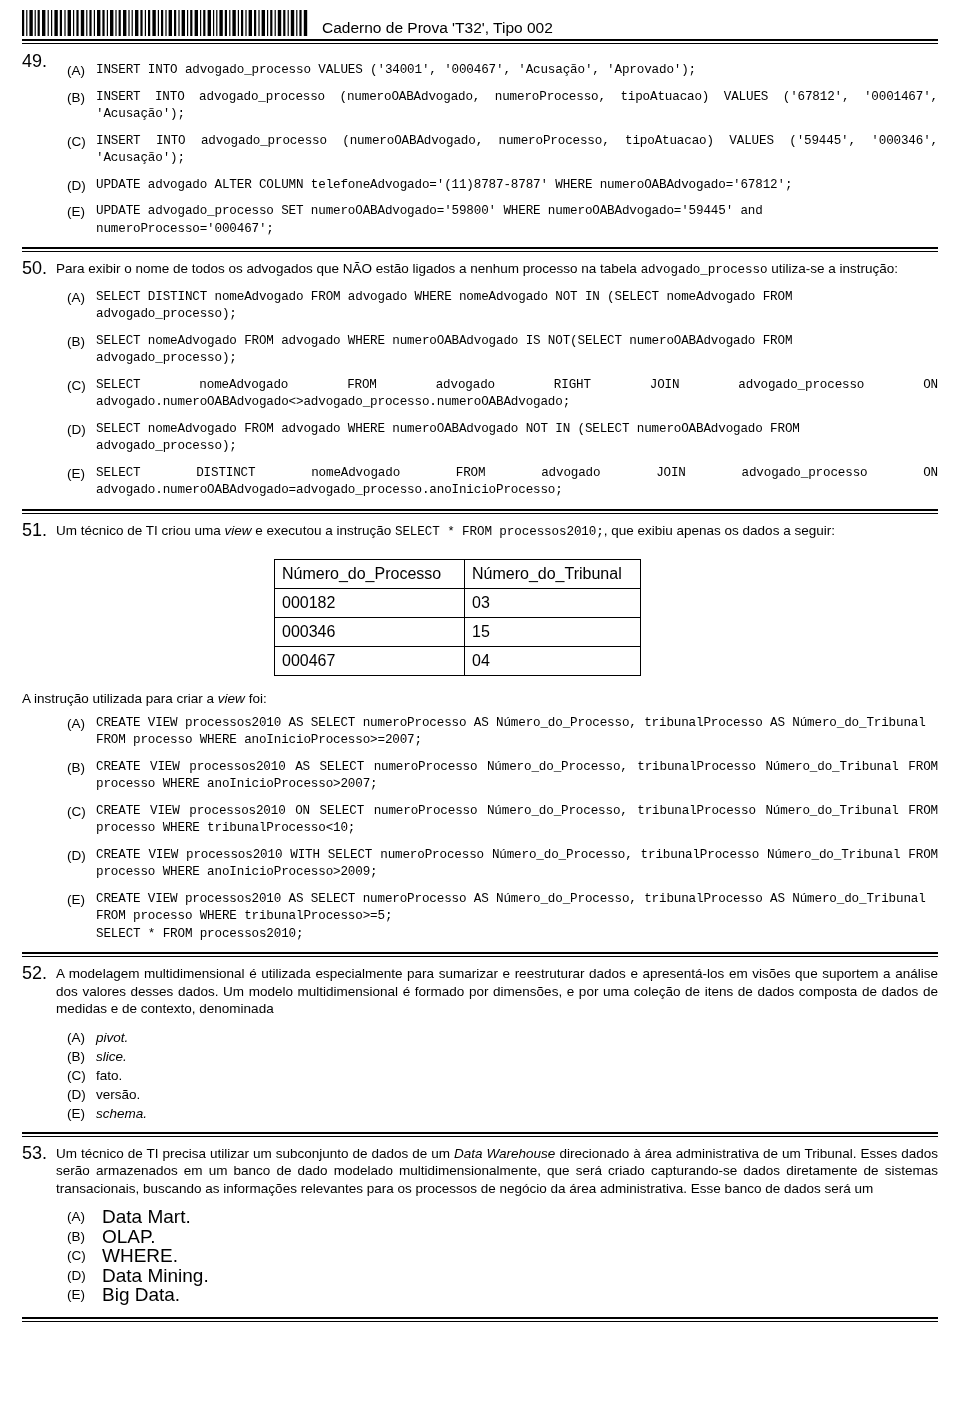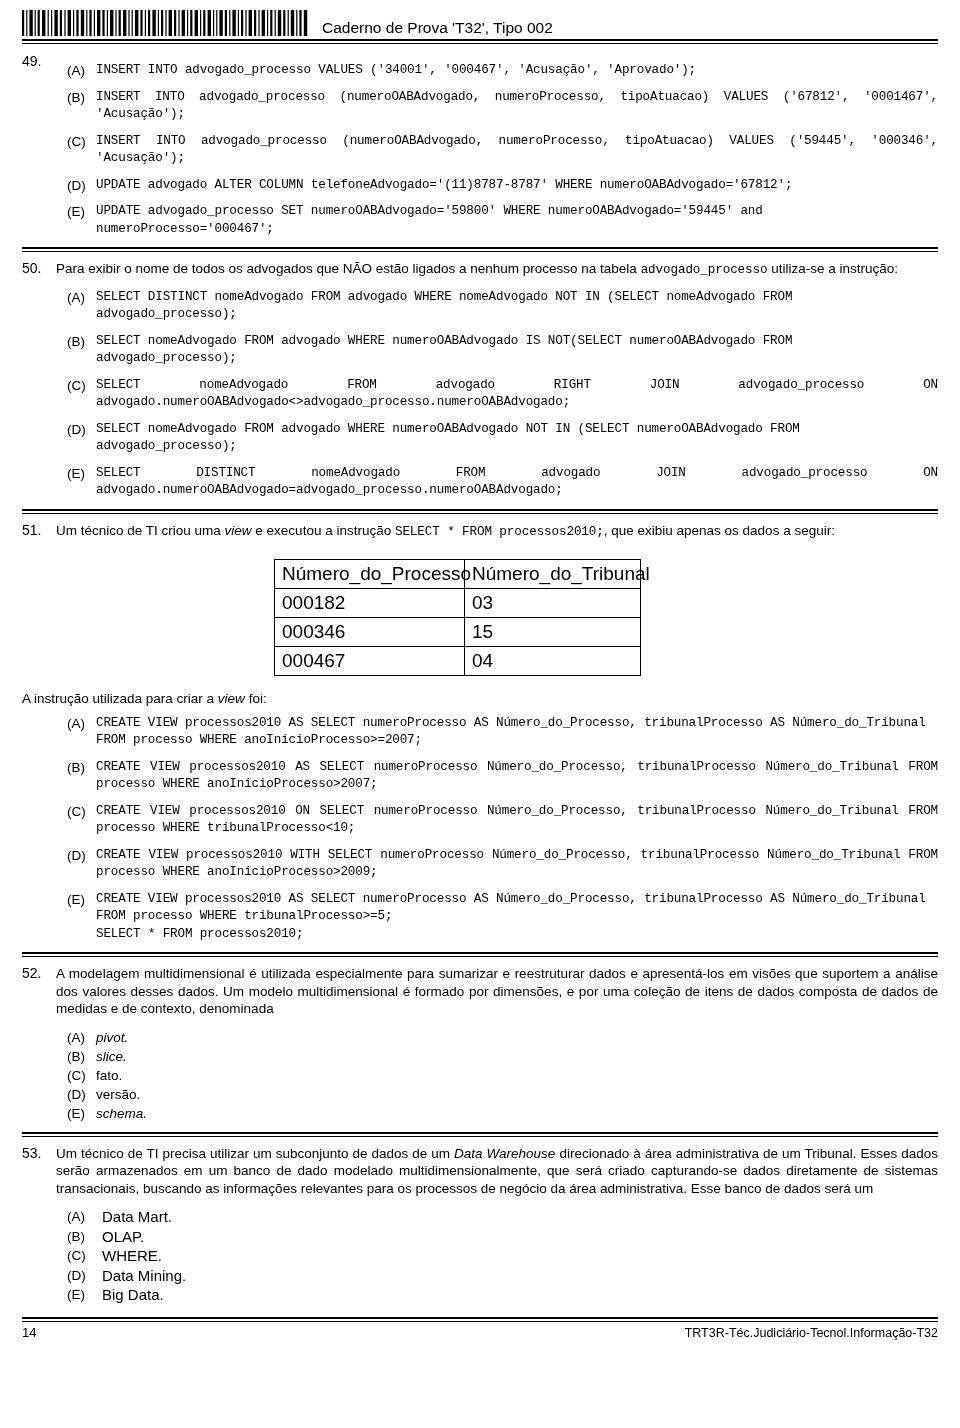--- a/index.html
+++ b/index.html
@@ -68,7 +68,7 @@
   .q-num {
     width: 34px;
     flex: 0 0 34px;
-    font-size: 14px;
+    font-size: 18px;
     line-height: 17px;
     font-weight: normal;
   }

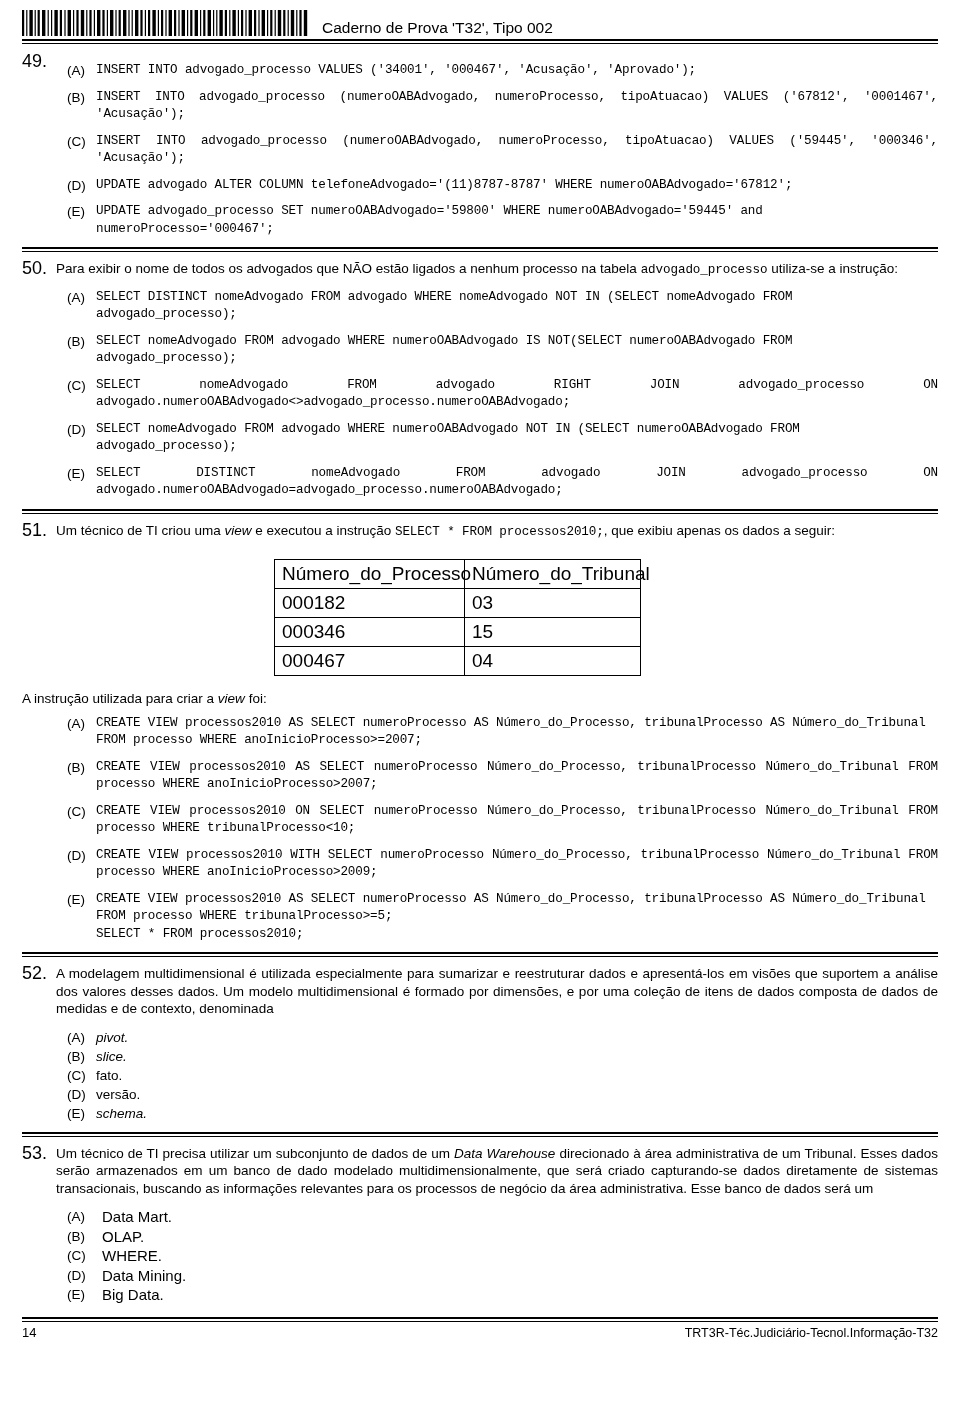--- a/index.html
+++ b/index.html
@@ -321,7 +321,7 @@
         </div>
         <div class="opt">
           <div class="opt-label">(E)</div>
-          <div class="opt-text opt-code just">SELECT DISTINCT nomeAdvogado FROM advogado JOIN advogado_processo ON advogado.numeroOABAdvogado=advogado_processo.numeroOABAdvogado;</div>
+          <div class="opt-text opt-code just">SELECT DISTINCT nomeAdvogado FROM advogado JOIN advogado_processo ON advogado.numeroOABAdvogado=advogado_processo.anoInicioProcesso;</div>
         </div>
       </div>
     </div>

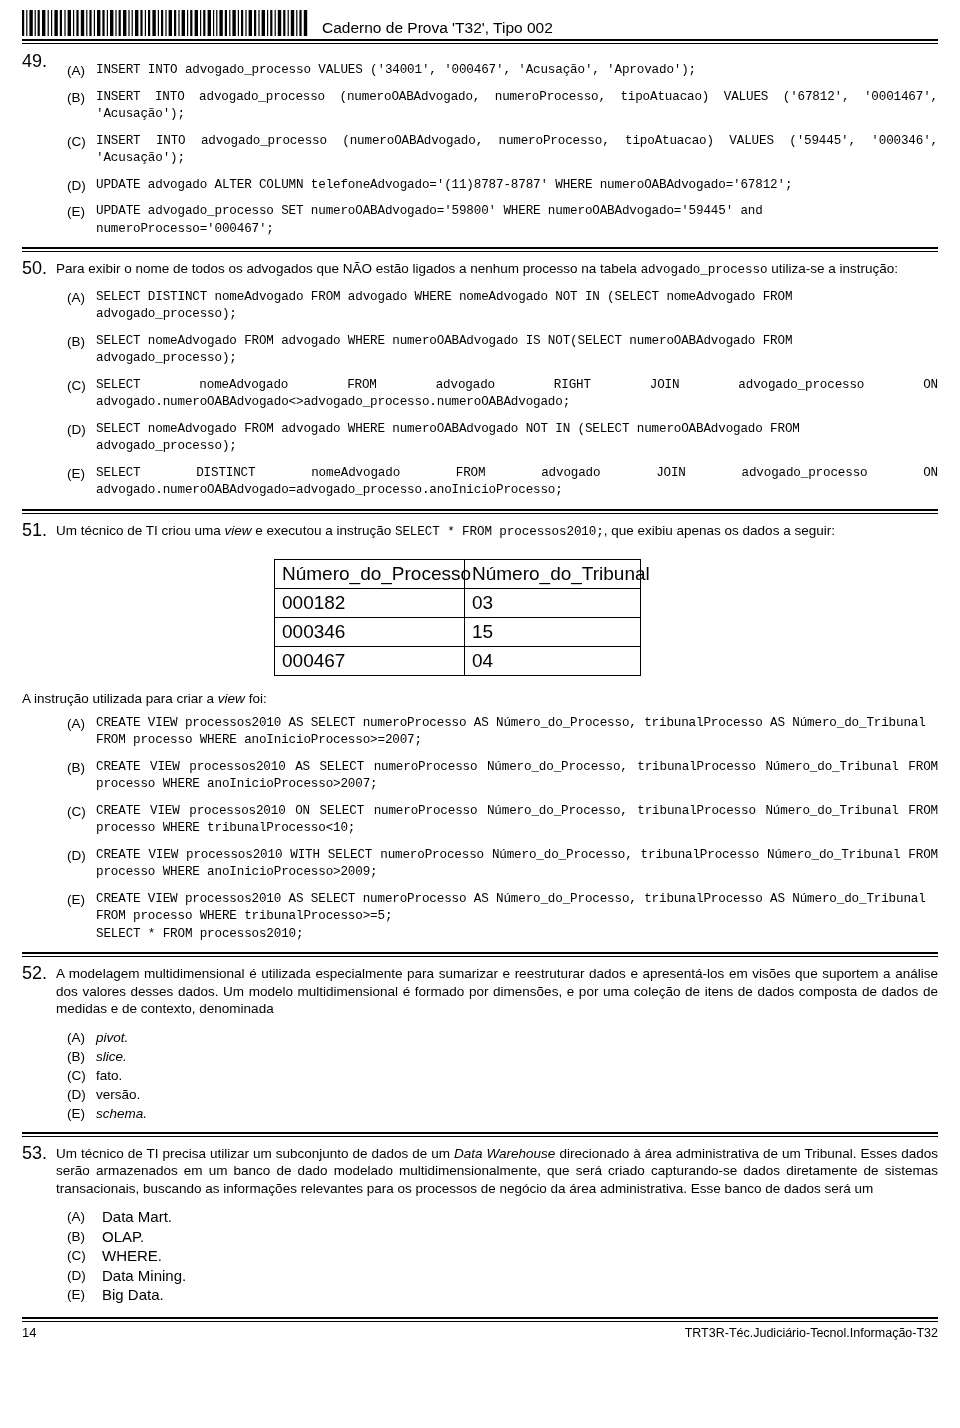--- a/index.html
+++ b/index.html
@@ -154,7 +154,7 @@
   }
   table.result td, table.result th {
     border: 1px solid #000;
-    font-size: 19px;
+    font-size: 16px;
     font-weight: normal;
     text-align: left;
     padding: 4px 7px 5px 7px;

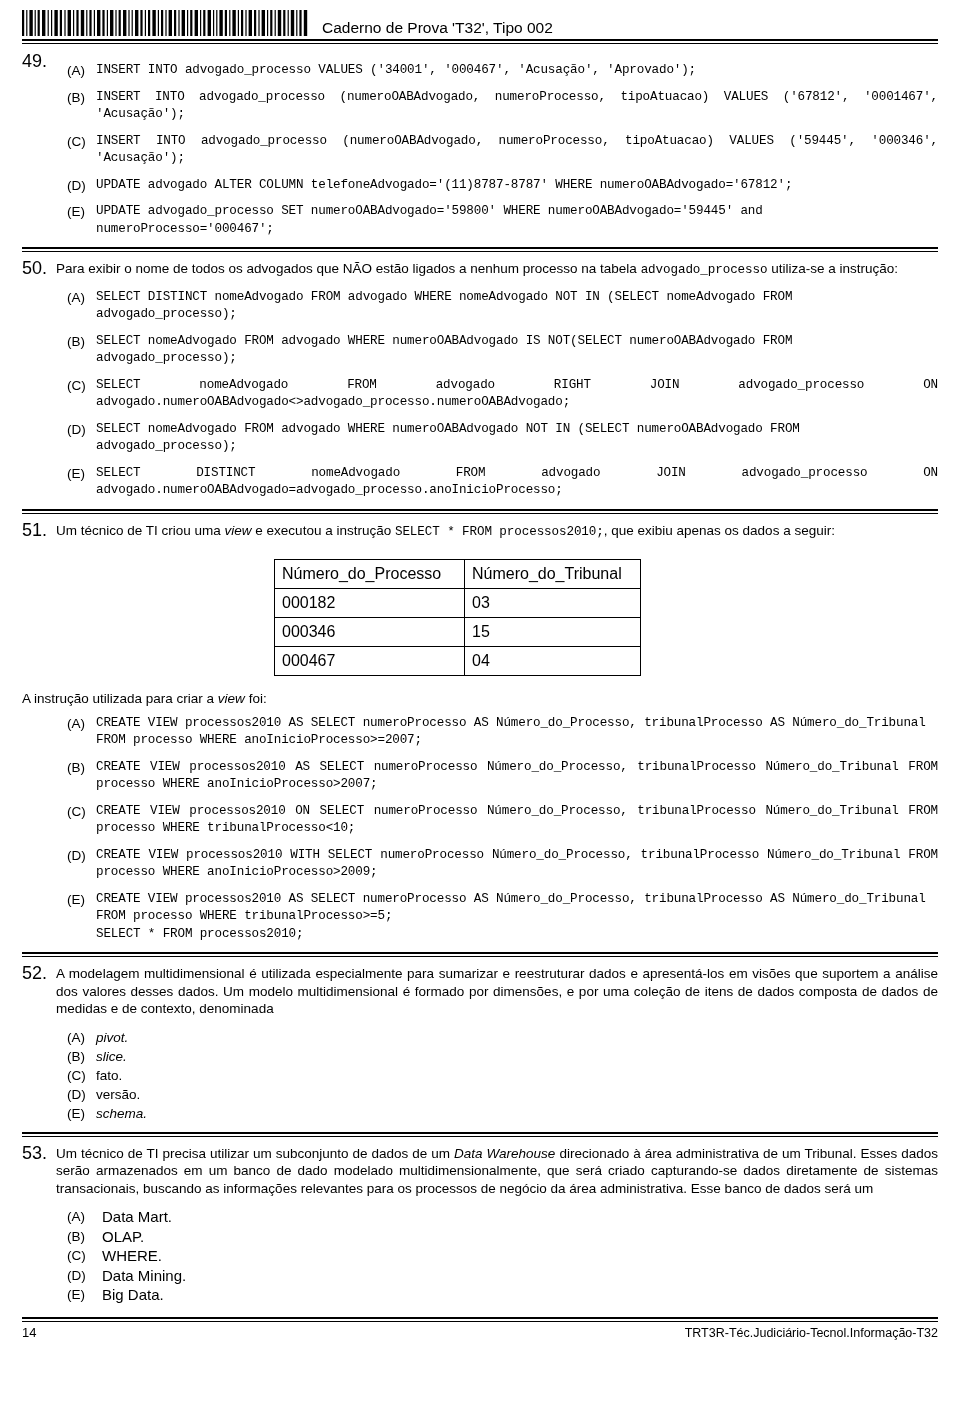--- a/index.html
+++ b/index.html
@@ -111,7 +111,7 @@
   .opt-text {
     flex: 1 1 auto;
     min-width: 0;
-    font-size: 15px;
+    font-size: 19px;
     line-height: 17.5px;
   }
   .opt-code {

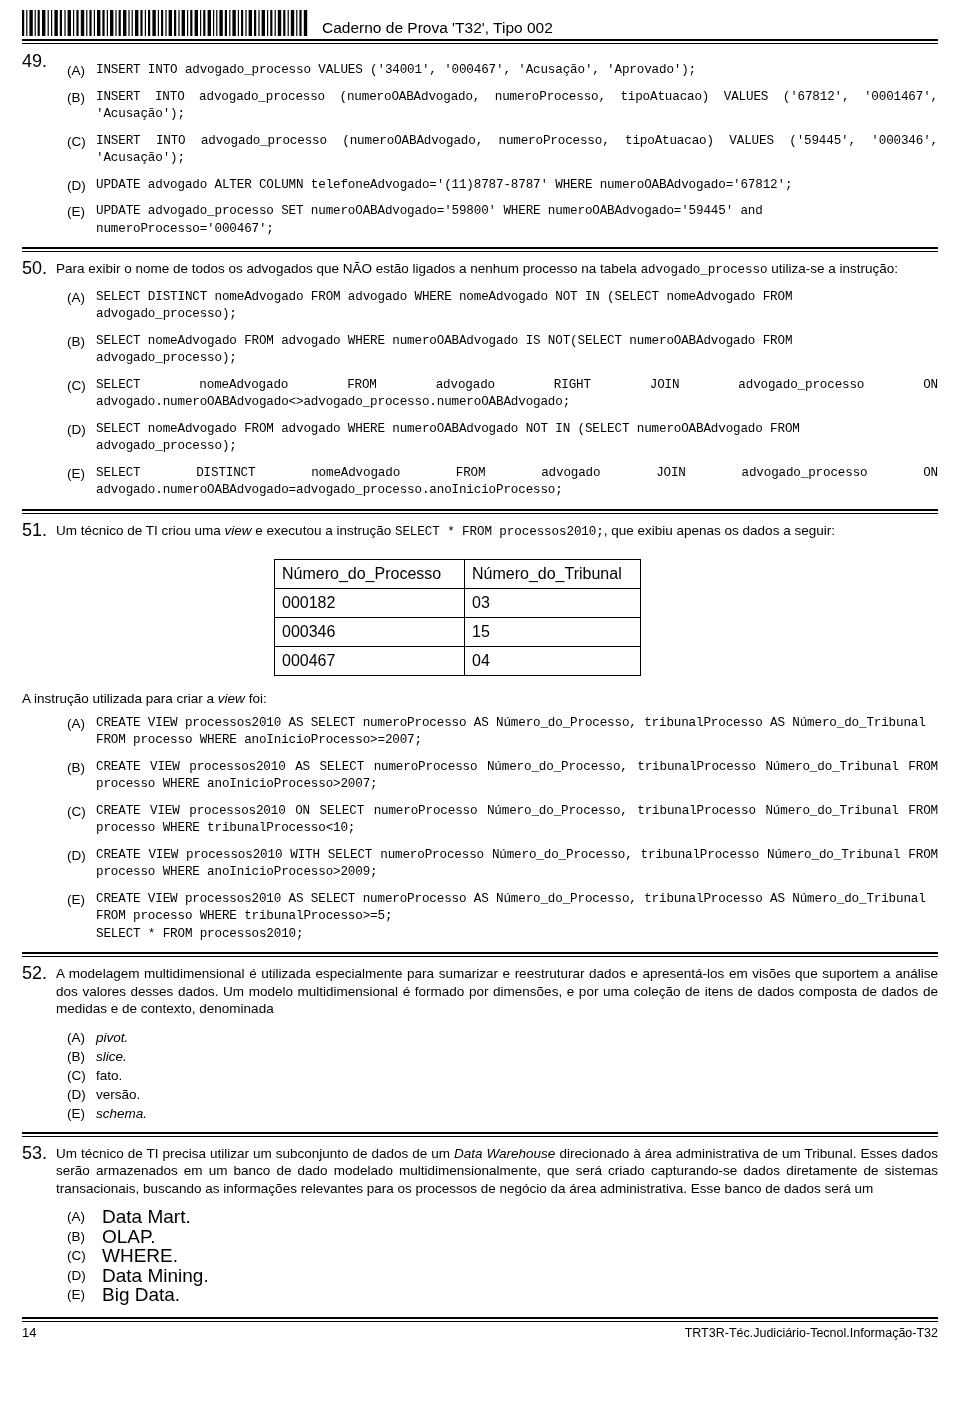--- a/index.html
+++ b/index.html
@@ -454,10 +454,6 @@
   </div>
 
   <div class="footer-rule"></div>
-  <div class="footer">
-    <div>14</div>
-    <div class="footer-right">TRT3R-Téc.Judiciário-Tecnol.Informação-T32</div>
-  </div>
 
 </div>
 

